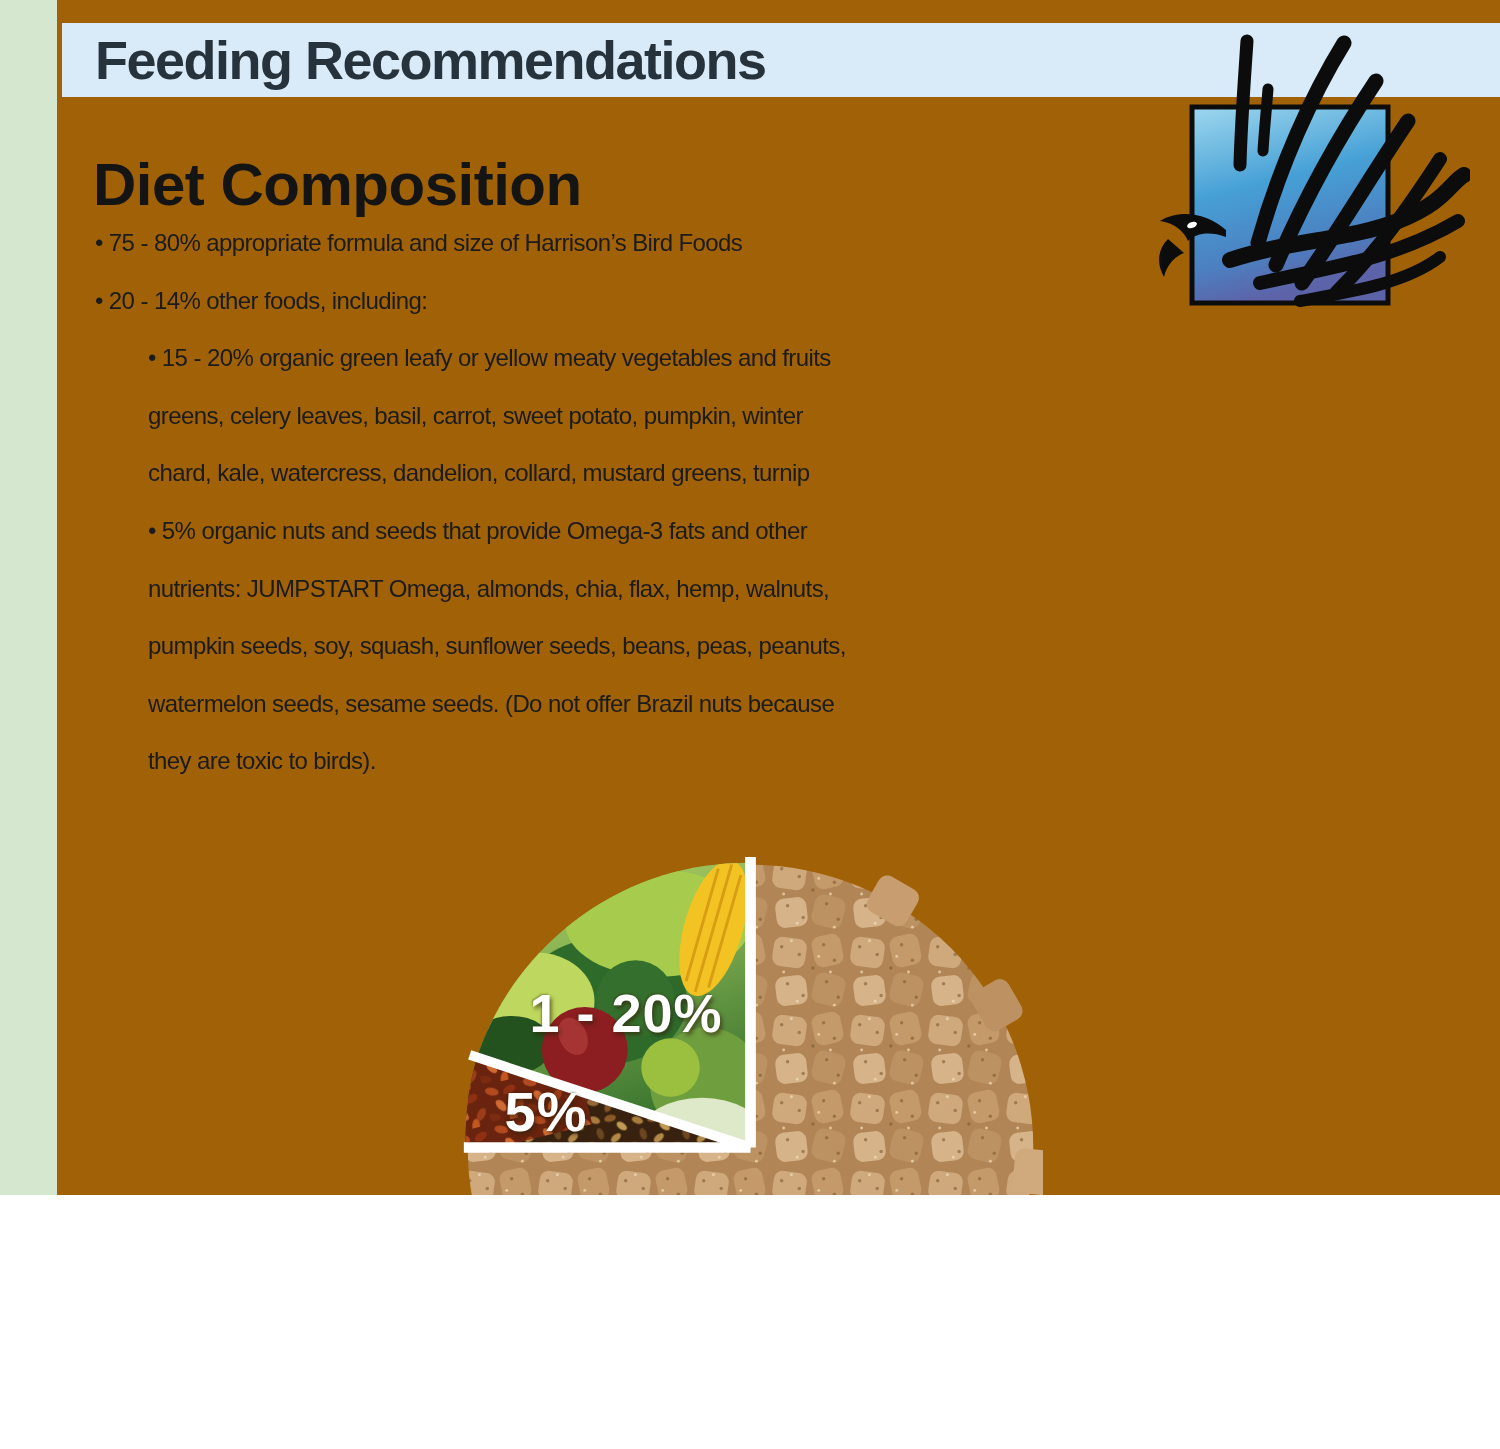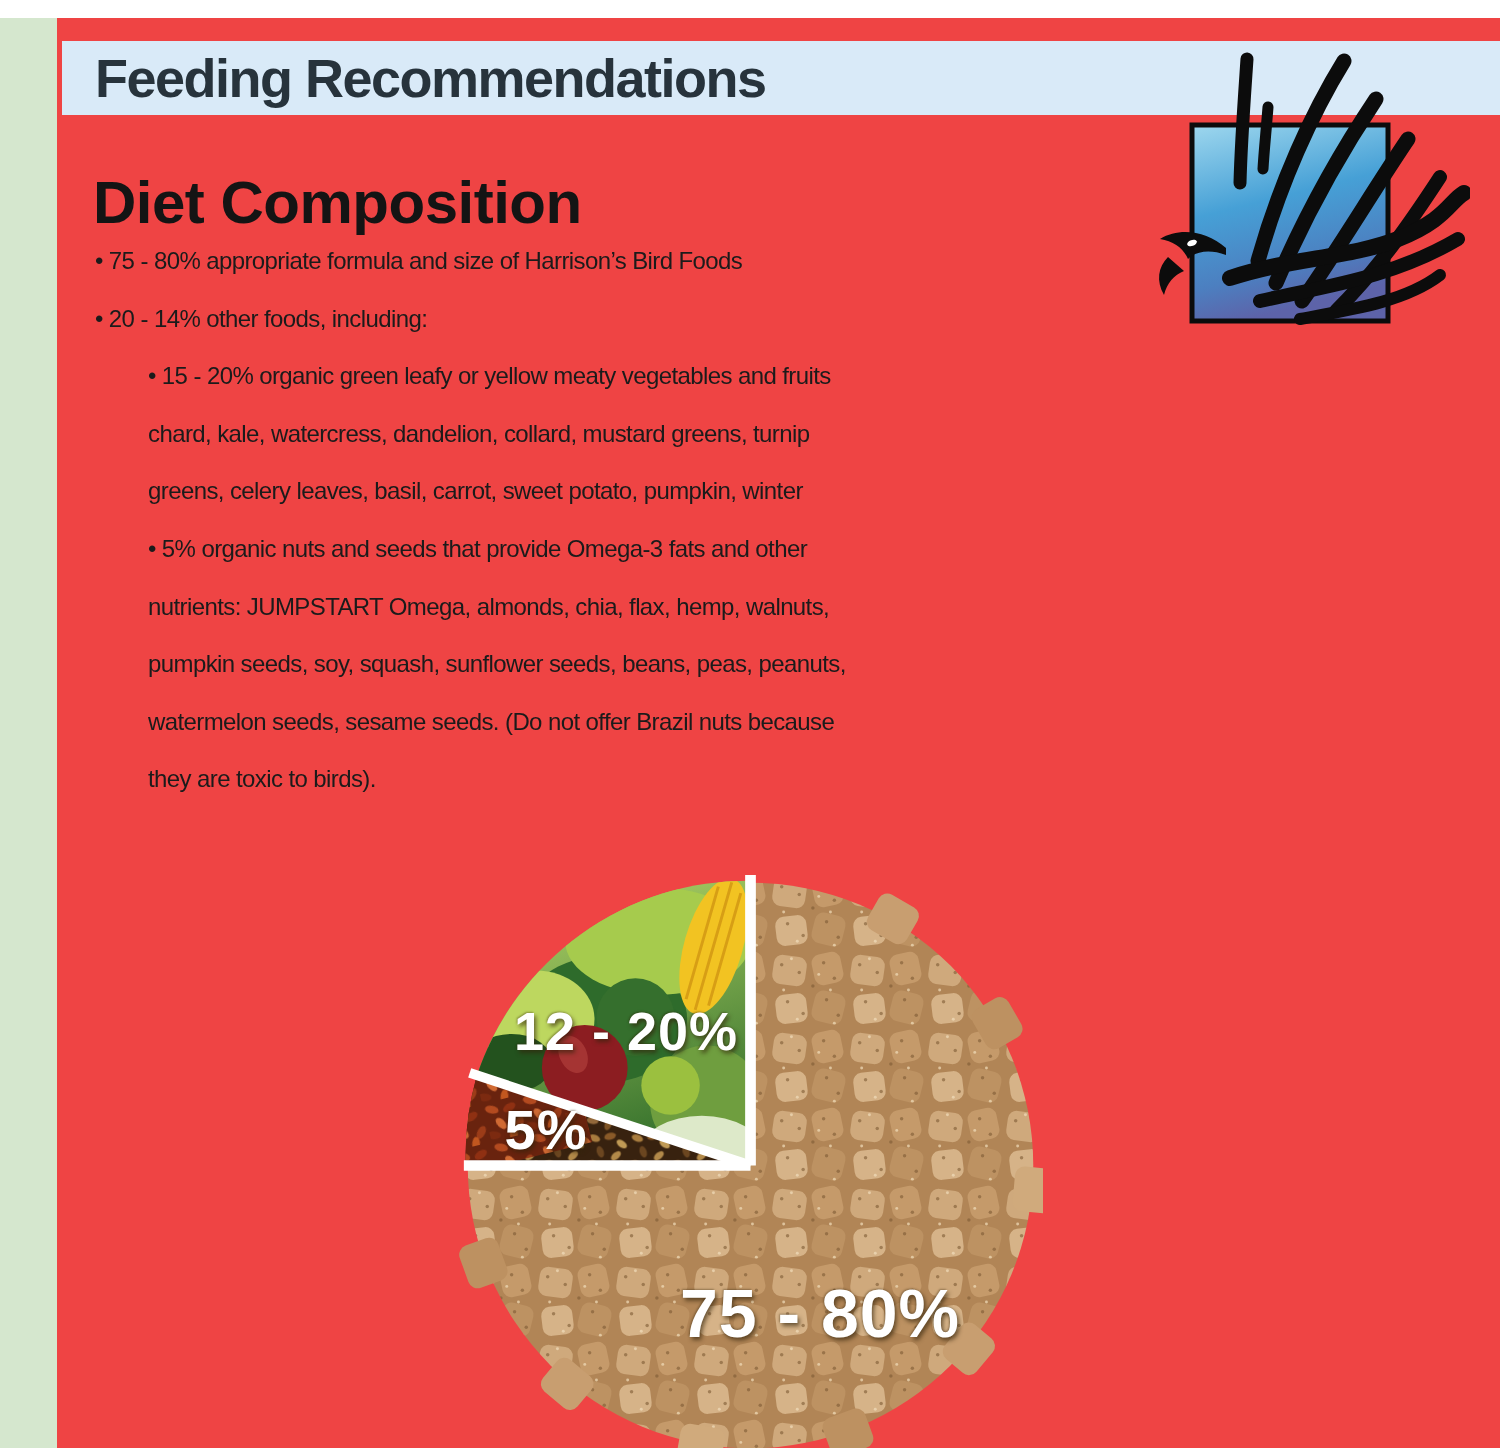--- a/index.html
+++ b/index.html
@@ -3,8 +3,8 @@
 <meta charset="utf-8">
 <style>
   html,body{margin:0;padding:0;background:#fff;}
-  .page{position:relative;width:1500px;height:1430px;background:#ef4444;overflow:hidden;
-        font-family:"Liberation Sans",sans-serif;margin-top:18px;}
+  .page{position:relative;width:1500px;height:1195px;background:#a16207;overflow:hidden;
+        font-family:"Liberation Sans",sans-serif;}
 
   .stripe{position:absolute;left:0;top:0;width:57px;height:1449px;background:#d5e7ce;}
 

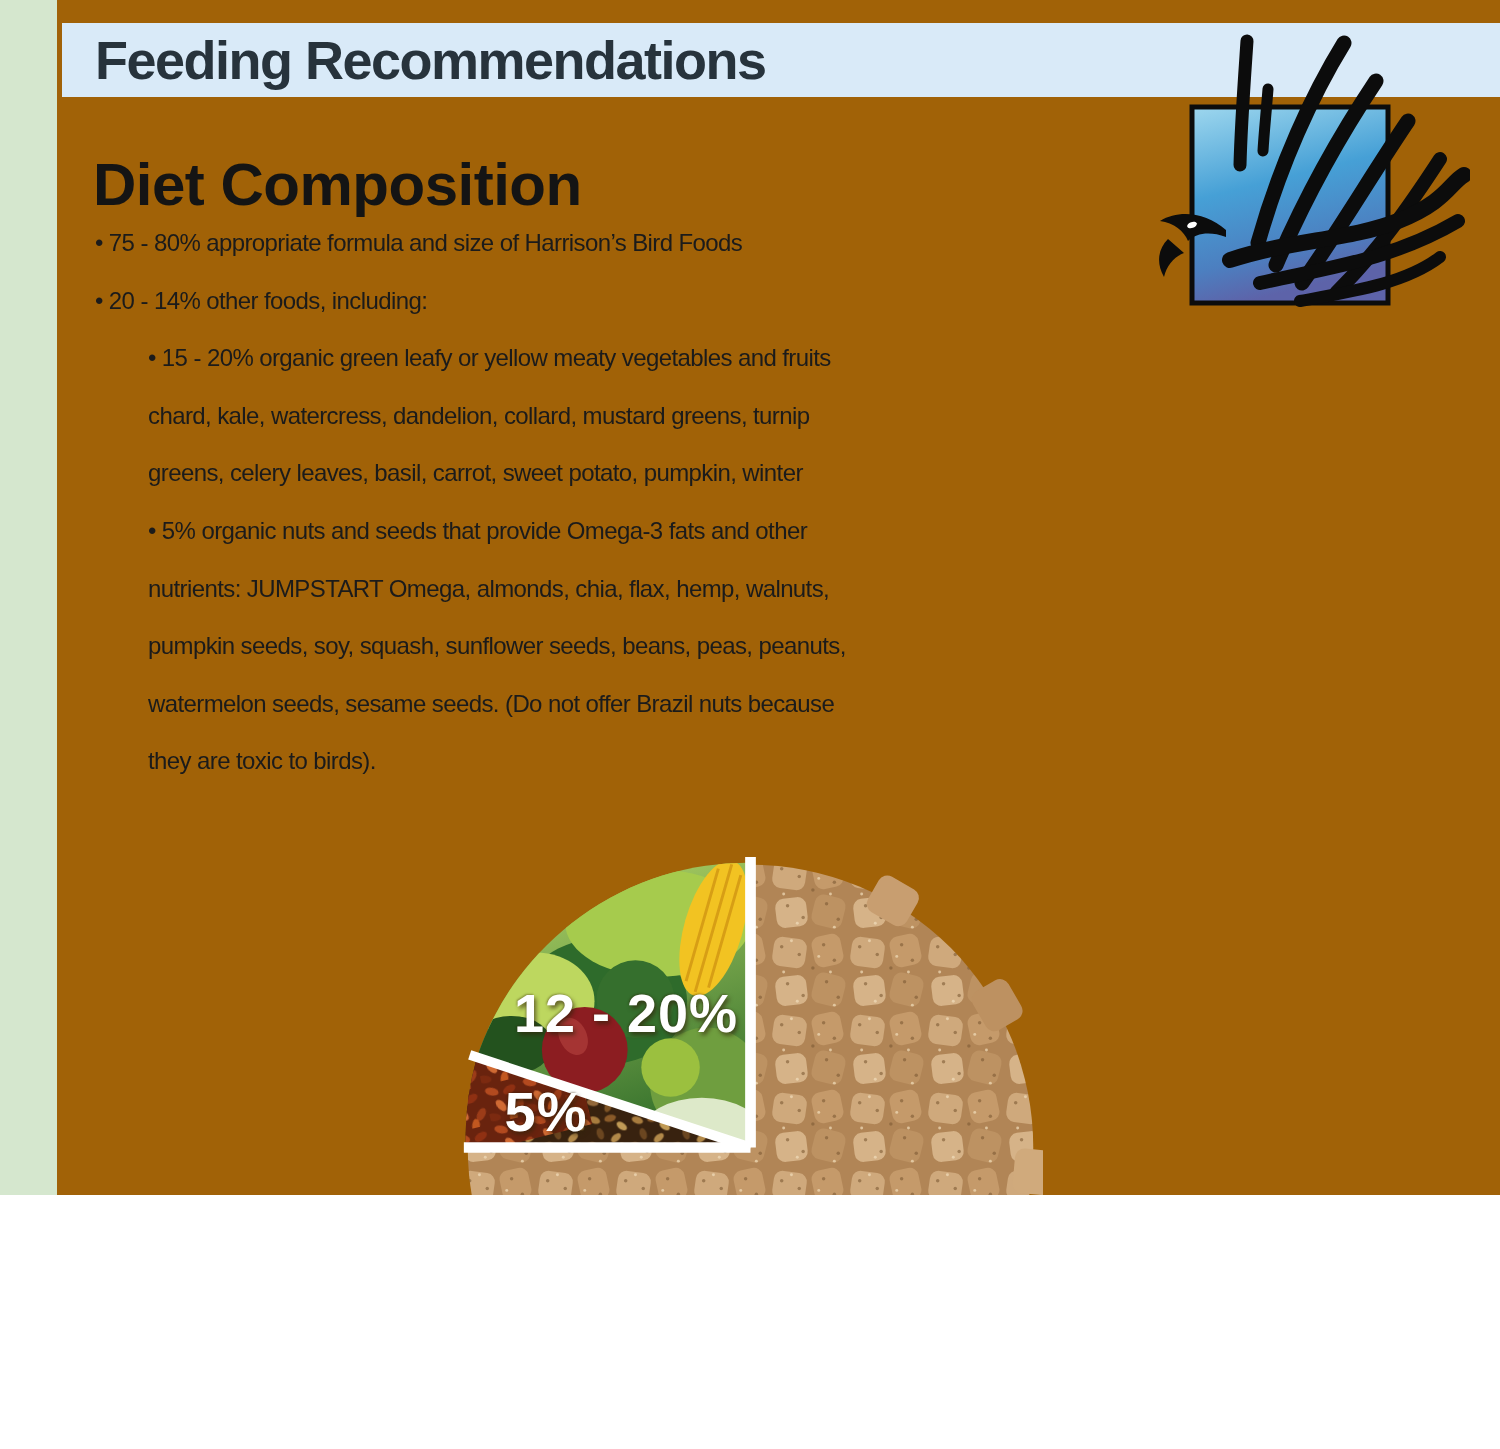--- a/index.html
+++ b/index.html
@@ -78,8 +78,8 @@
     <div class="ln">• 75 - 80% appropriate formula and size of Harrison’s Bird Foods</div>
     <div class="ln">• 20 - 14% other foods, including:</div>
     <div class="ln sub">• 15 - 20% organic green leafy or yellow meaty vegetables and fruits</div>
+    <div class="ln sub">greens, celery leaves, basil, carrot, sweet potato, pumpkin, winter</div>
     <div class="ln sub">chard, kale, watercress, dandelion, collard, mustard greens, turnip</div>
-    <div class="ln sub">greens, celery leaves, basil, carrot, sweet potato, pumpkin, winter</div>
     <div class="ln sub">• 5% organic nuts and seeds that provide Omega-3 fats and other</div>
     <div class="ln sub">nutrients: JUMPSTART Omega, almonds, chia, flax, hemp, walnuts,</div>
     <div class="ln sub">pumpkin seeds, soy, squash, sunflower seeds, beans, peas, peanuts,</div>

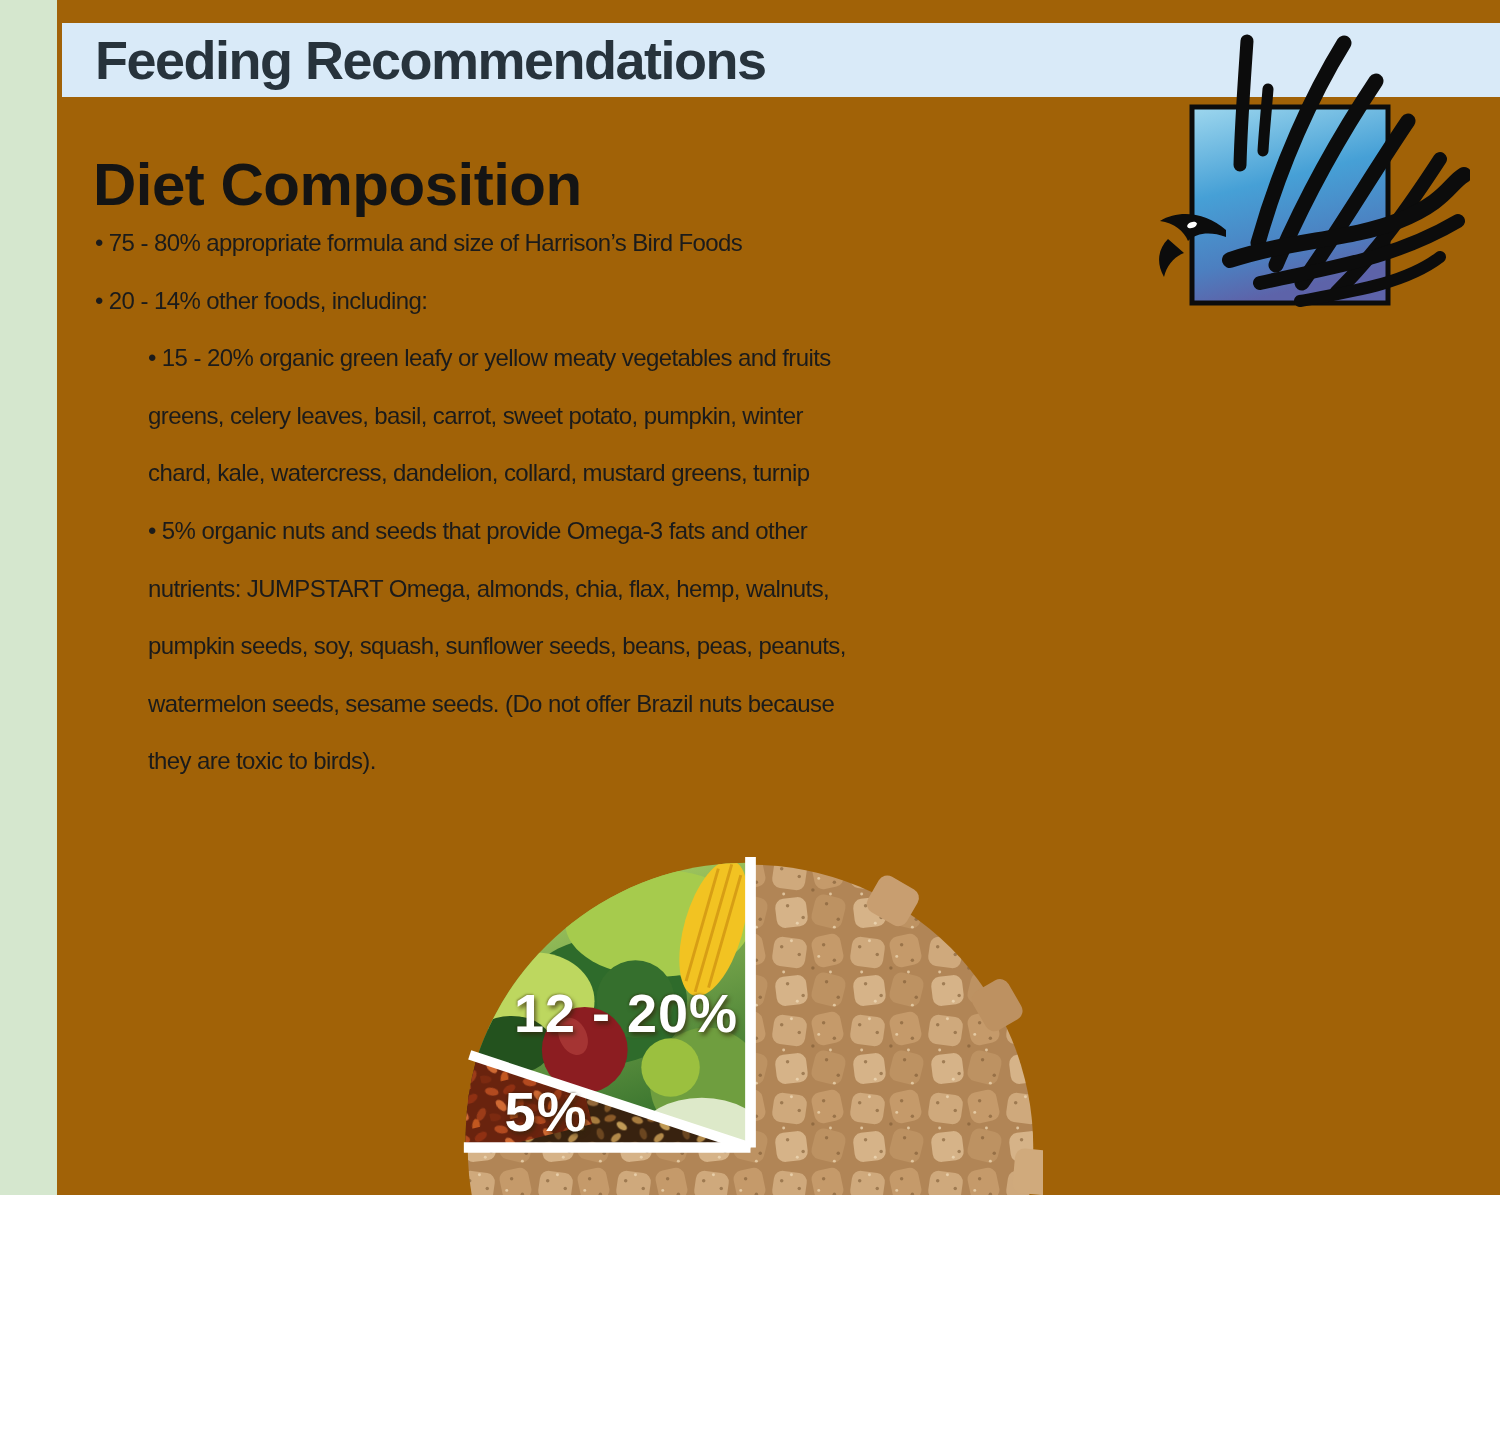--- a/index.html
+++ b/index.html
@@ -190,7 +190,7 @@
       </g>
     </svg>
 
-    <div class="pie-label pl-veg">12 - 20%</div>
+    <div class="pie-label pl-veg">1 - 20%</div>
     <div class="pie-label pl-seed">5%</div>
     <div class="pie-label pl-pellet">75 - 80%</div>
   </div>

